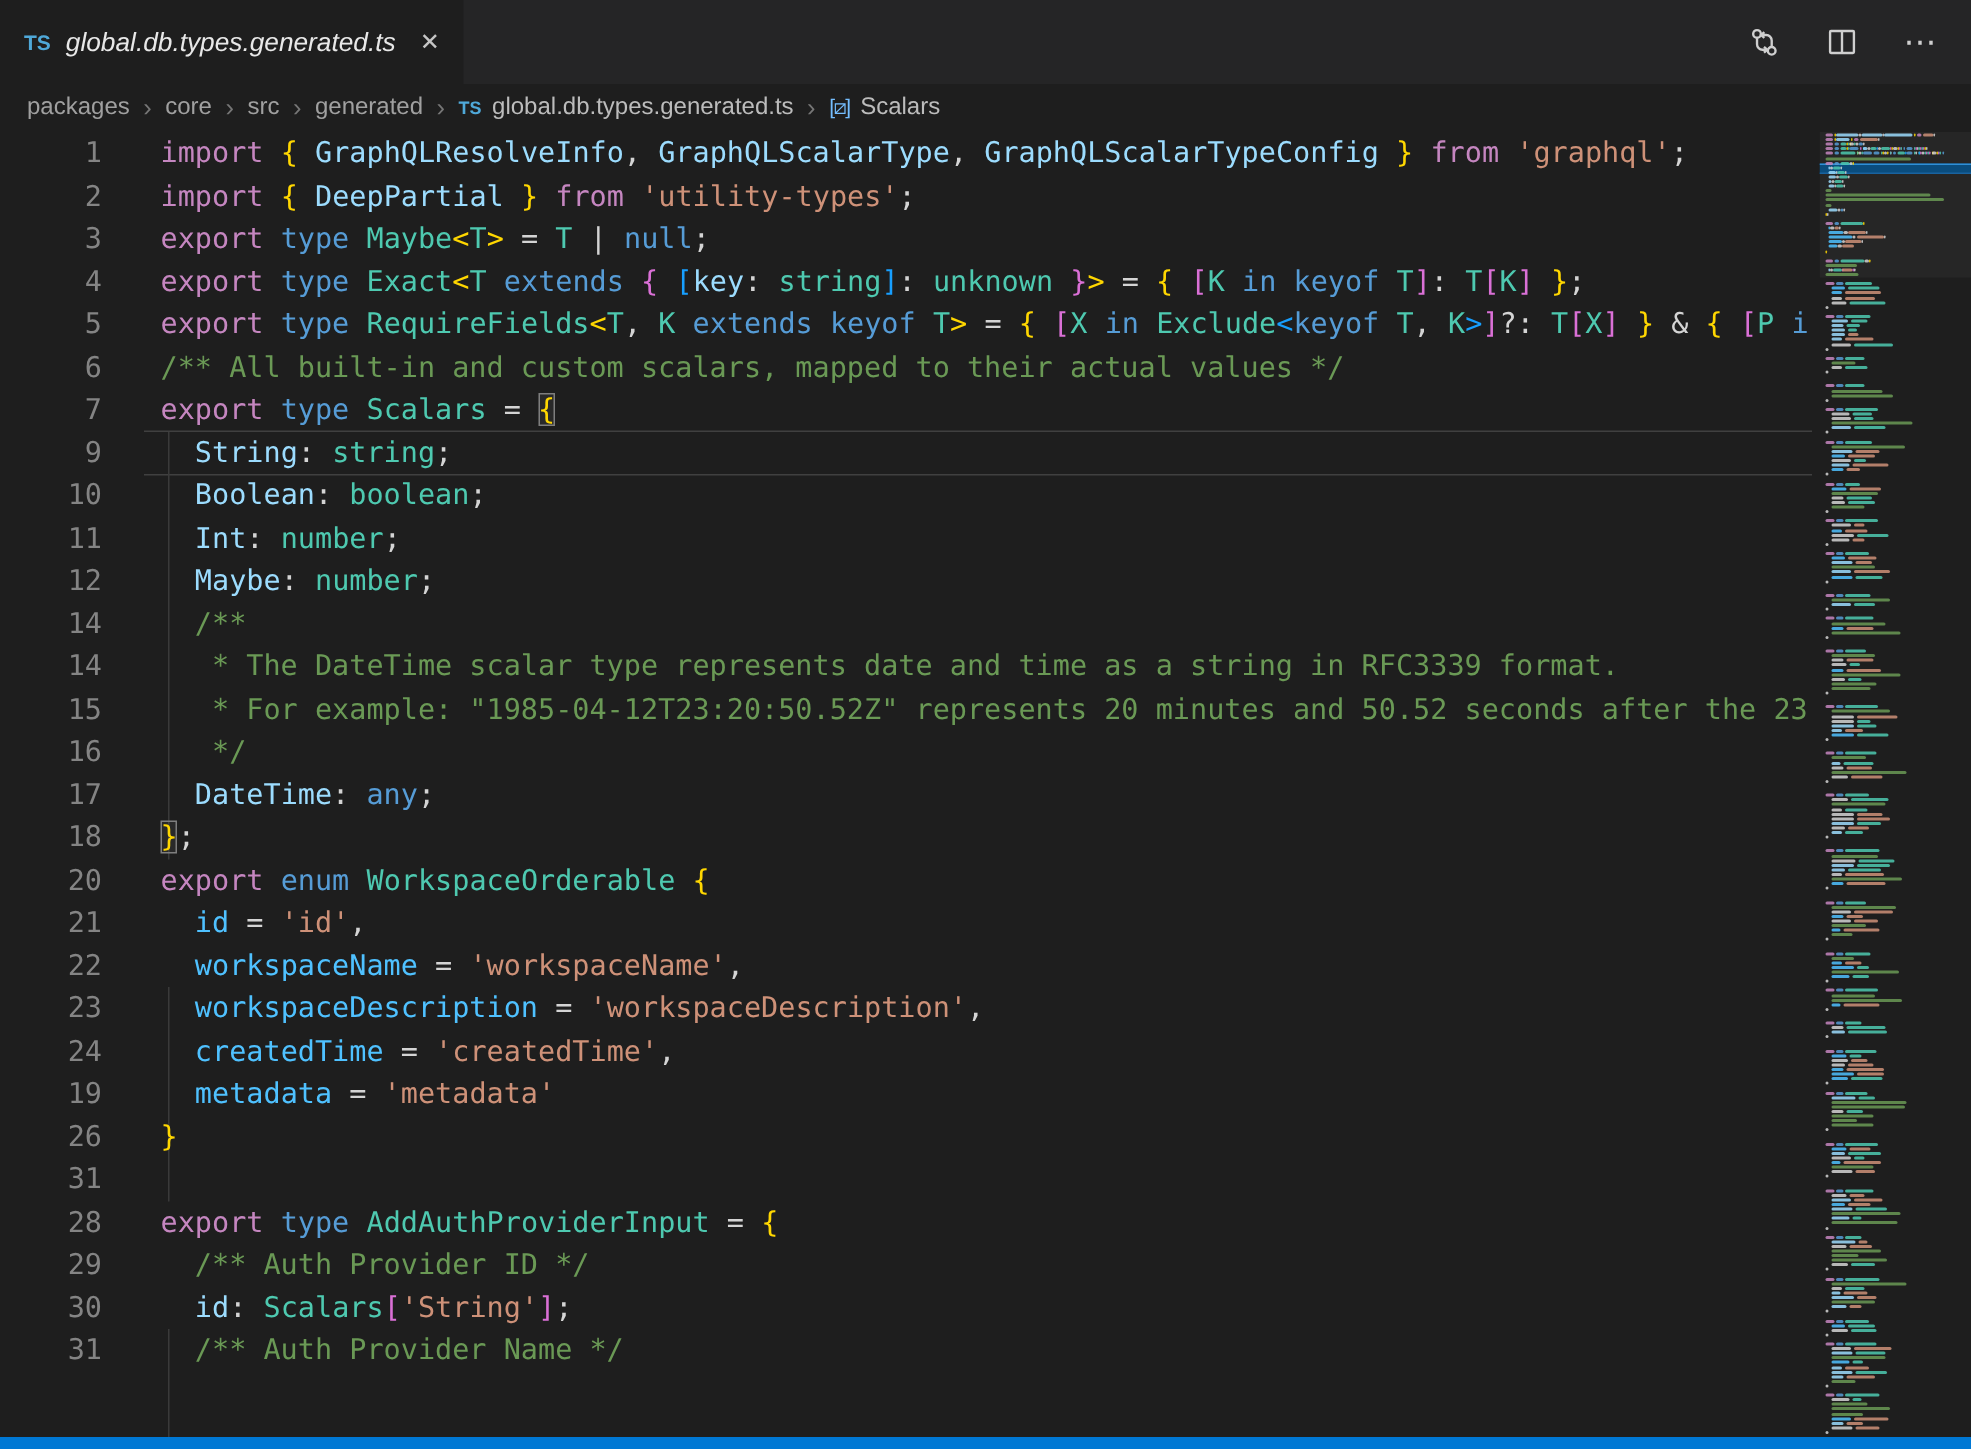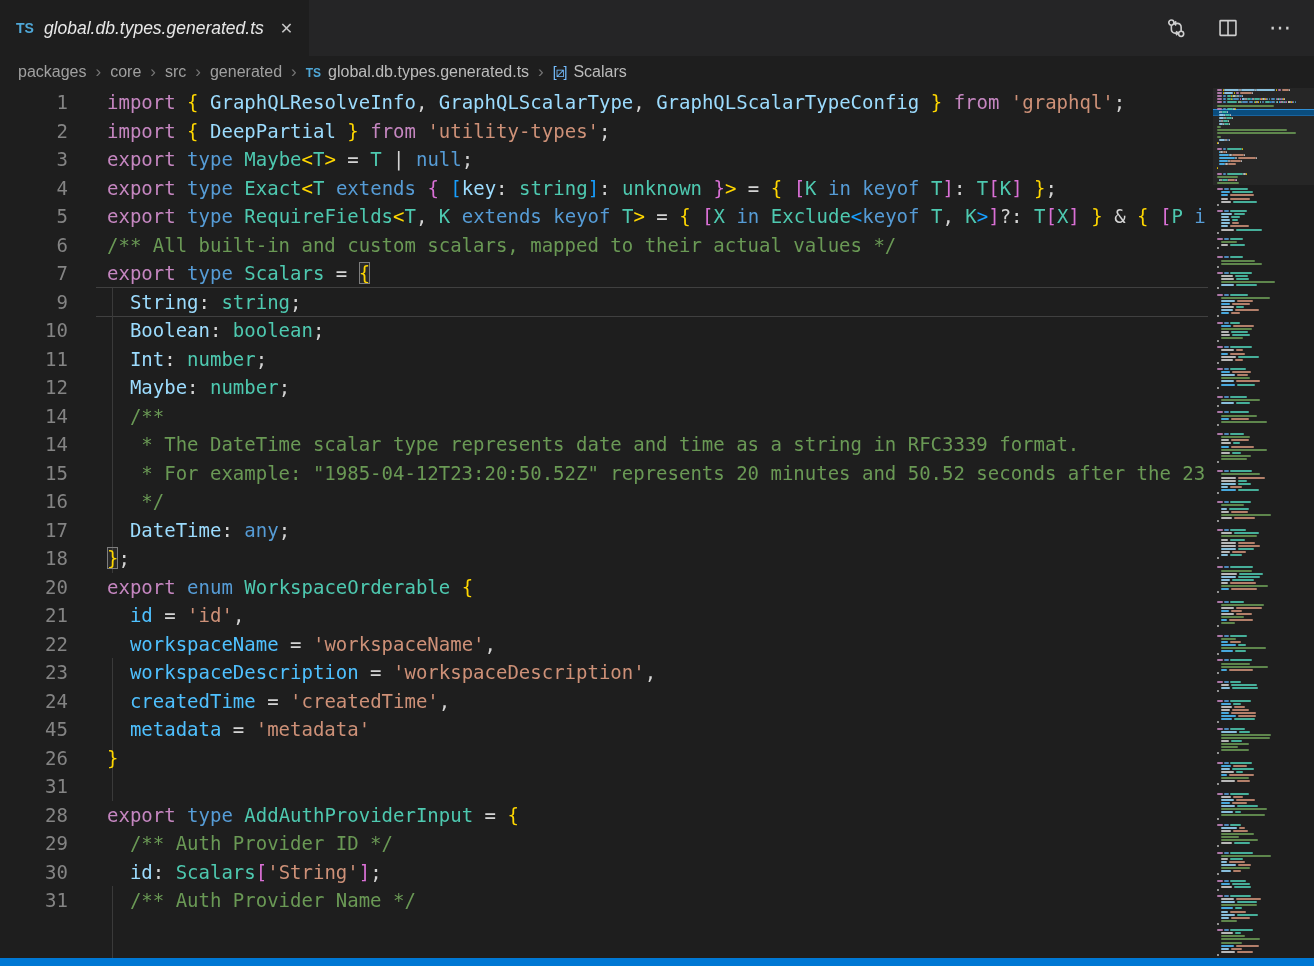--- a/index.html
+++ b/index.html
@@ -134,7 +134,7 @@
     <div class="row"><span class="ln">22</span><span class="code"><span style="color: rgb(212, 212, 212);">  </span><span style="color: rgb(79, 193, 255);">workspaceName</span><span style="color: rgb(212, 212, 212);"> = </span><span style="color: rgb(206, 145, 120);">'workspaceName'</span><span style="color: rgb(212, 212, 212);">,</span></span></div>
     <div class="row"><span class="ln">23</span><span class="code"><span style="color: rgb(212, 212, 212);">  </span><span style="color: rgb(79, 193, 255);">workspaceDescription</span><span style="color: rgb(212, 212, 212);"> = </span><span style="color: rgb(206, 145, 120);">'workspaceDescription'</span><span style="color: rgb(212, 212, 212);">,</span></span></div>
     <div class="row"><span class="ln">24</span><span class="code"><span style="color: rgb(212, 212, 212);">  </span><span style="color: rgb(79, 193, 255);">createdTime</span><span style="color: rgb(212, 212, 212);"> = </span><span style="color: rgb(206, 145, 120);">'createdTime'</span><span style="color: rgb(212, 212, 212);">,</span></span></div>
-    <div class="row"><span class="ln">45</span><span class="code"><span style="color: rgb(212, 212, 212);">  </span><span style="color: rgb(79, 193, 255);">metadata</span><span style="color: rgb(212, 212, 212);"> = </span><span style="color: rgb(206, 145, 120);">'metadata'</span></span></div>
+    <div class="row"><span class="ln">19</span><span class="code"><span style="color: rgb(212, 212, 212);">  </span><span style="color: rgb(79, 193, 255);">metadata</span><span style="color: rgb(212, 212, 212);"> = </span><span style="color: rgb(206, 145, 120);">'metadata'</span></span></div>
     <div class="row"><span class="ln">26</span><span class="code"><span style="color: rgb(255, 215, 0);">}</span></span></div>
     <div class="row"><span class="ln">31</span><span class="code"></span></div>
     <div class="row"><span class="ln">28</span><span class="code"><span style="color: rgb(197, 134, 192);">export</span><span style="color: rgb(212, 212, 212);"> </span><span style="color: rgb(86, 156, 214);">type</span><span style="color: rgb(212, 212, 212);"> </span><span style="color: rgb(78, 201, 176);">AddAuthProviderInput</span><span style="color: rgb(212, 212, 212);"> = </span><span style="color: rgb(255, 215, 0);">{</span></span></div>

